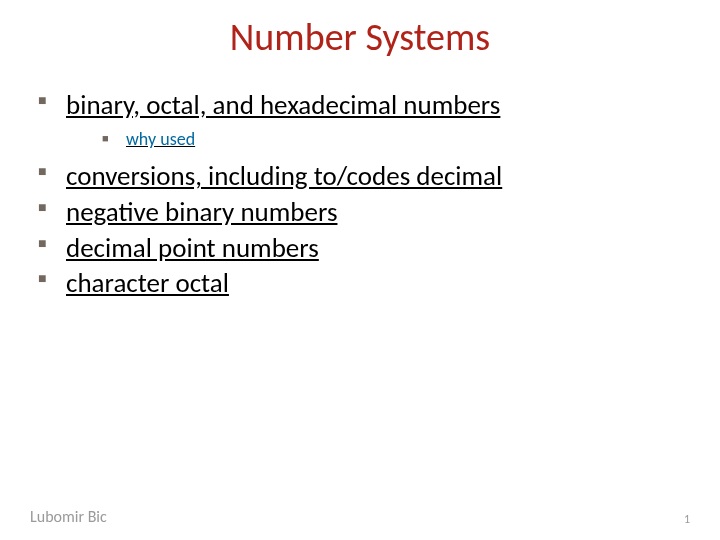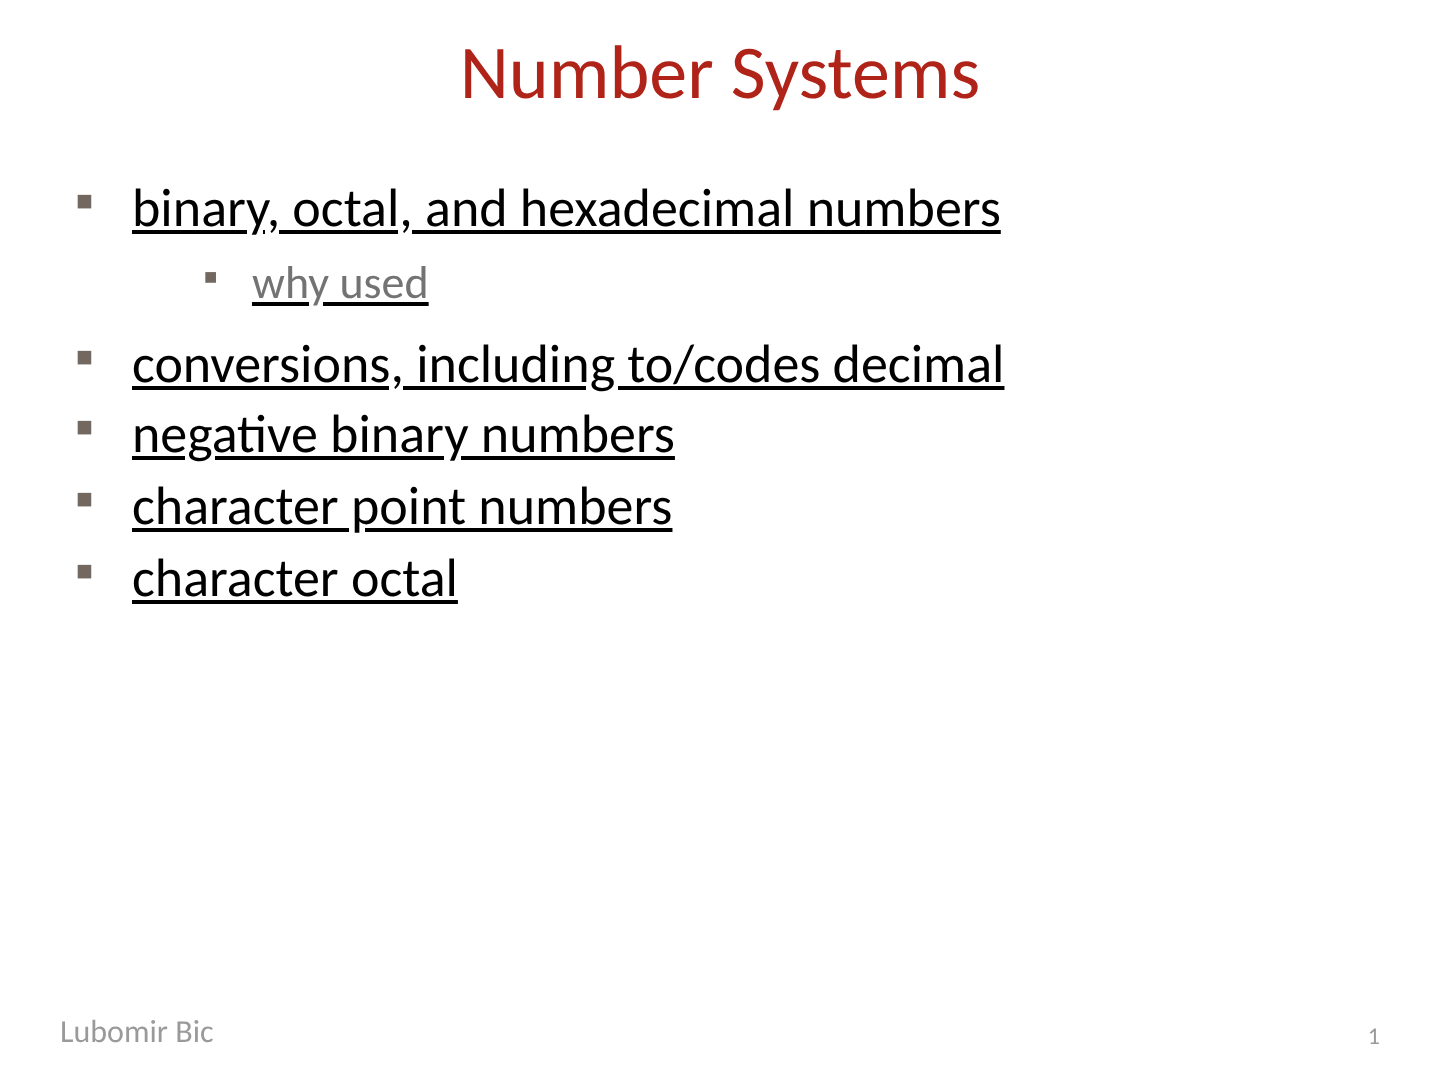--- a/index.html
+++ b/index.html
@@ -55,9 +55,9 @@
   ul.sub > li {
     position: relative;
     padding-left: 24px;
-    font-size: 23px;
+    font-size: 18px;
     line-height: 1.3;
-    color: #737373;
+    color: #0369a1;
   }
   ul.sub > li::before {
     content: "■";

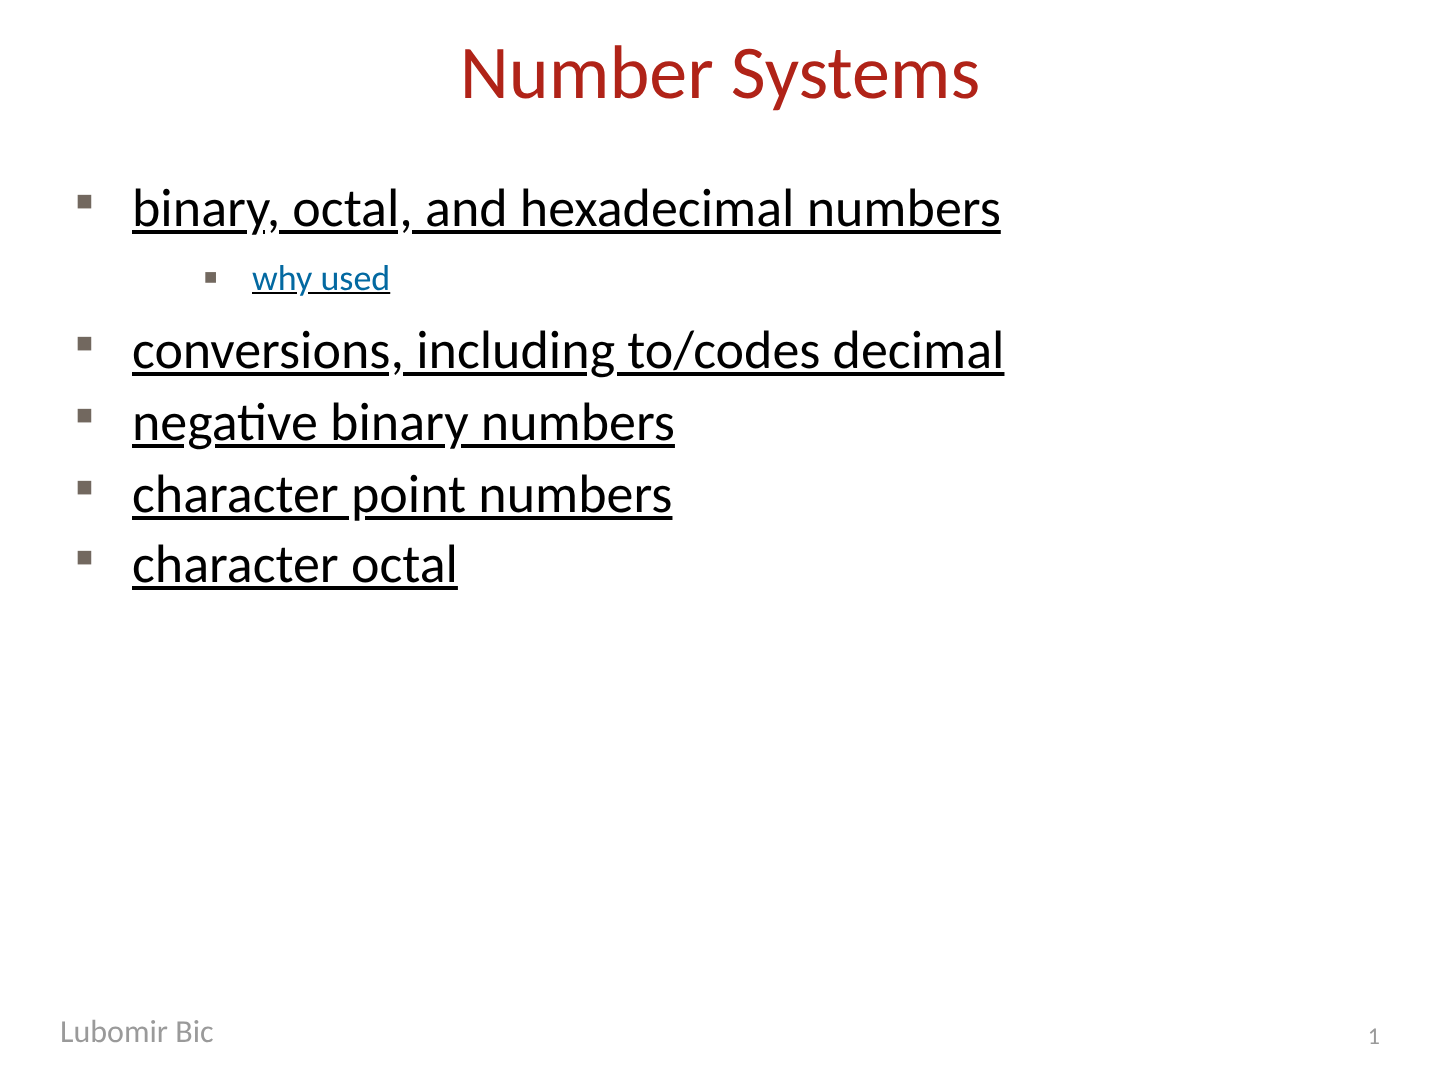--- a/index.html
+++ b/index.html
@@ -104,7 +104,7 @@
       <span>negative binary numbers</span>
     </li>
     <li>
-      <span>character point numbers</span>
+      <span>decimal point numbers</span>
     </li>
     <li>
       <span>character octal</span>

